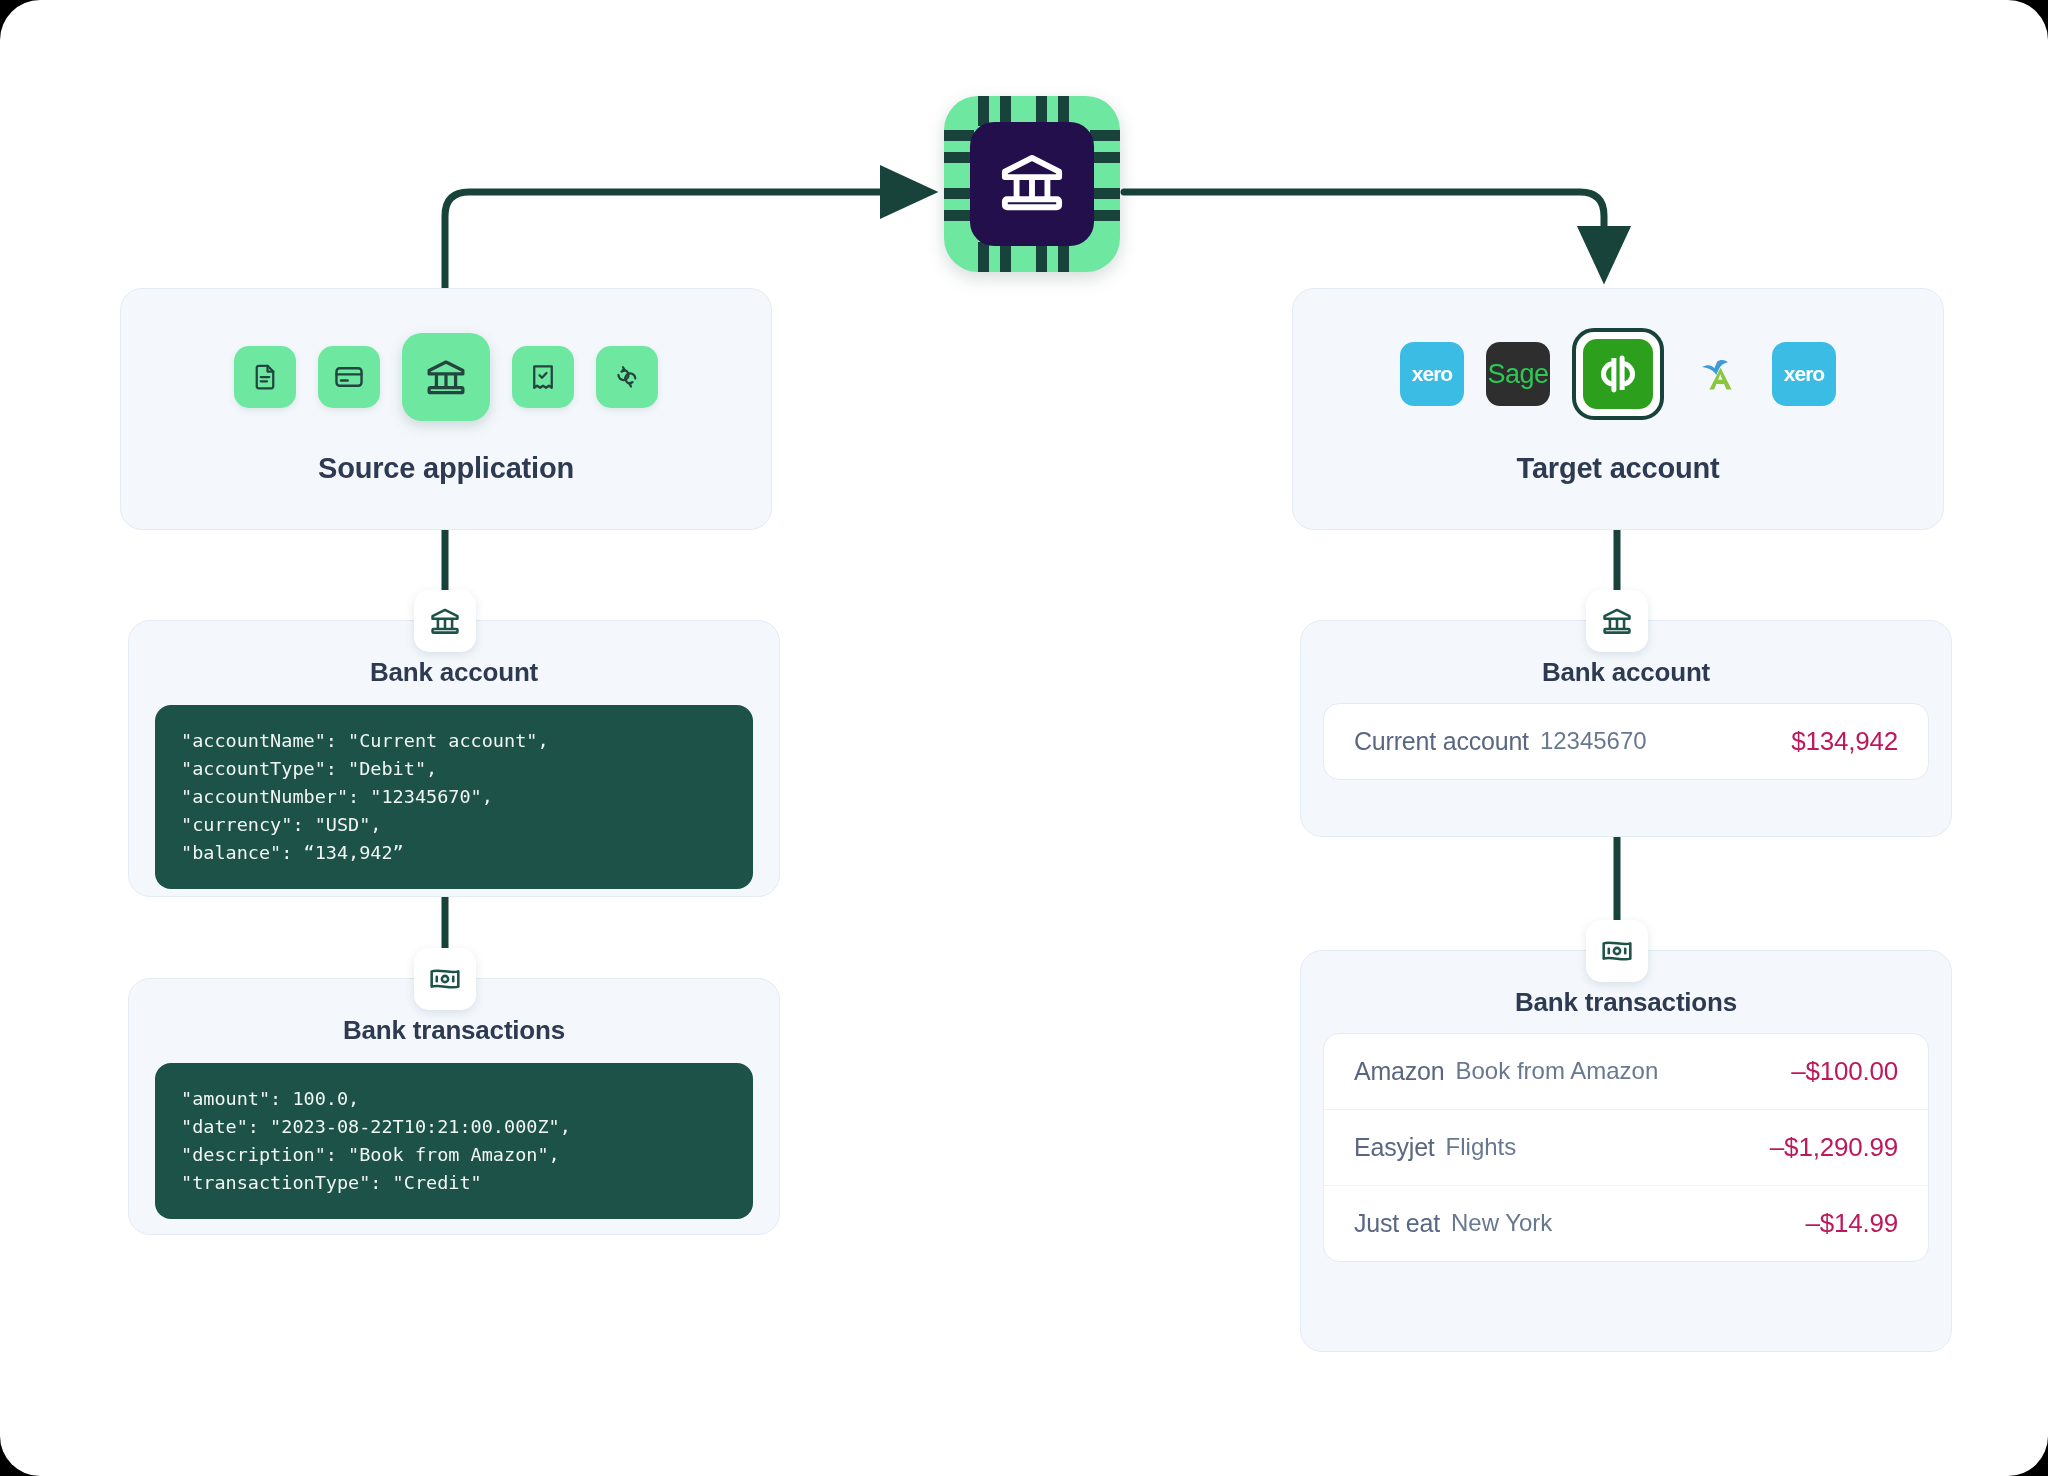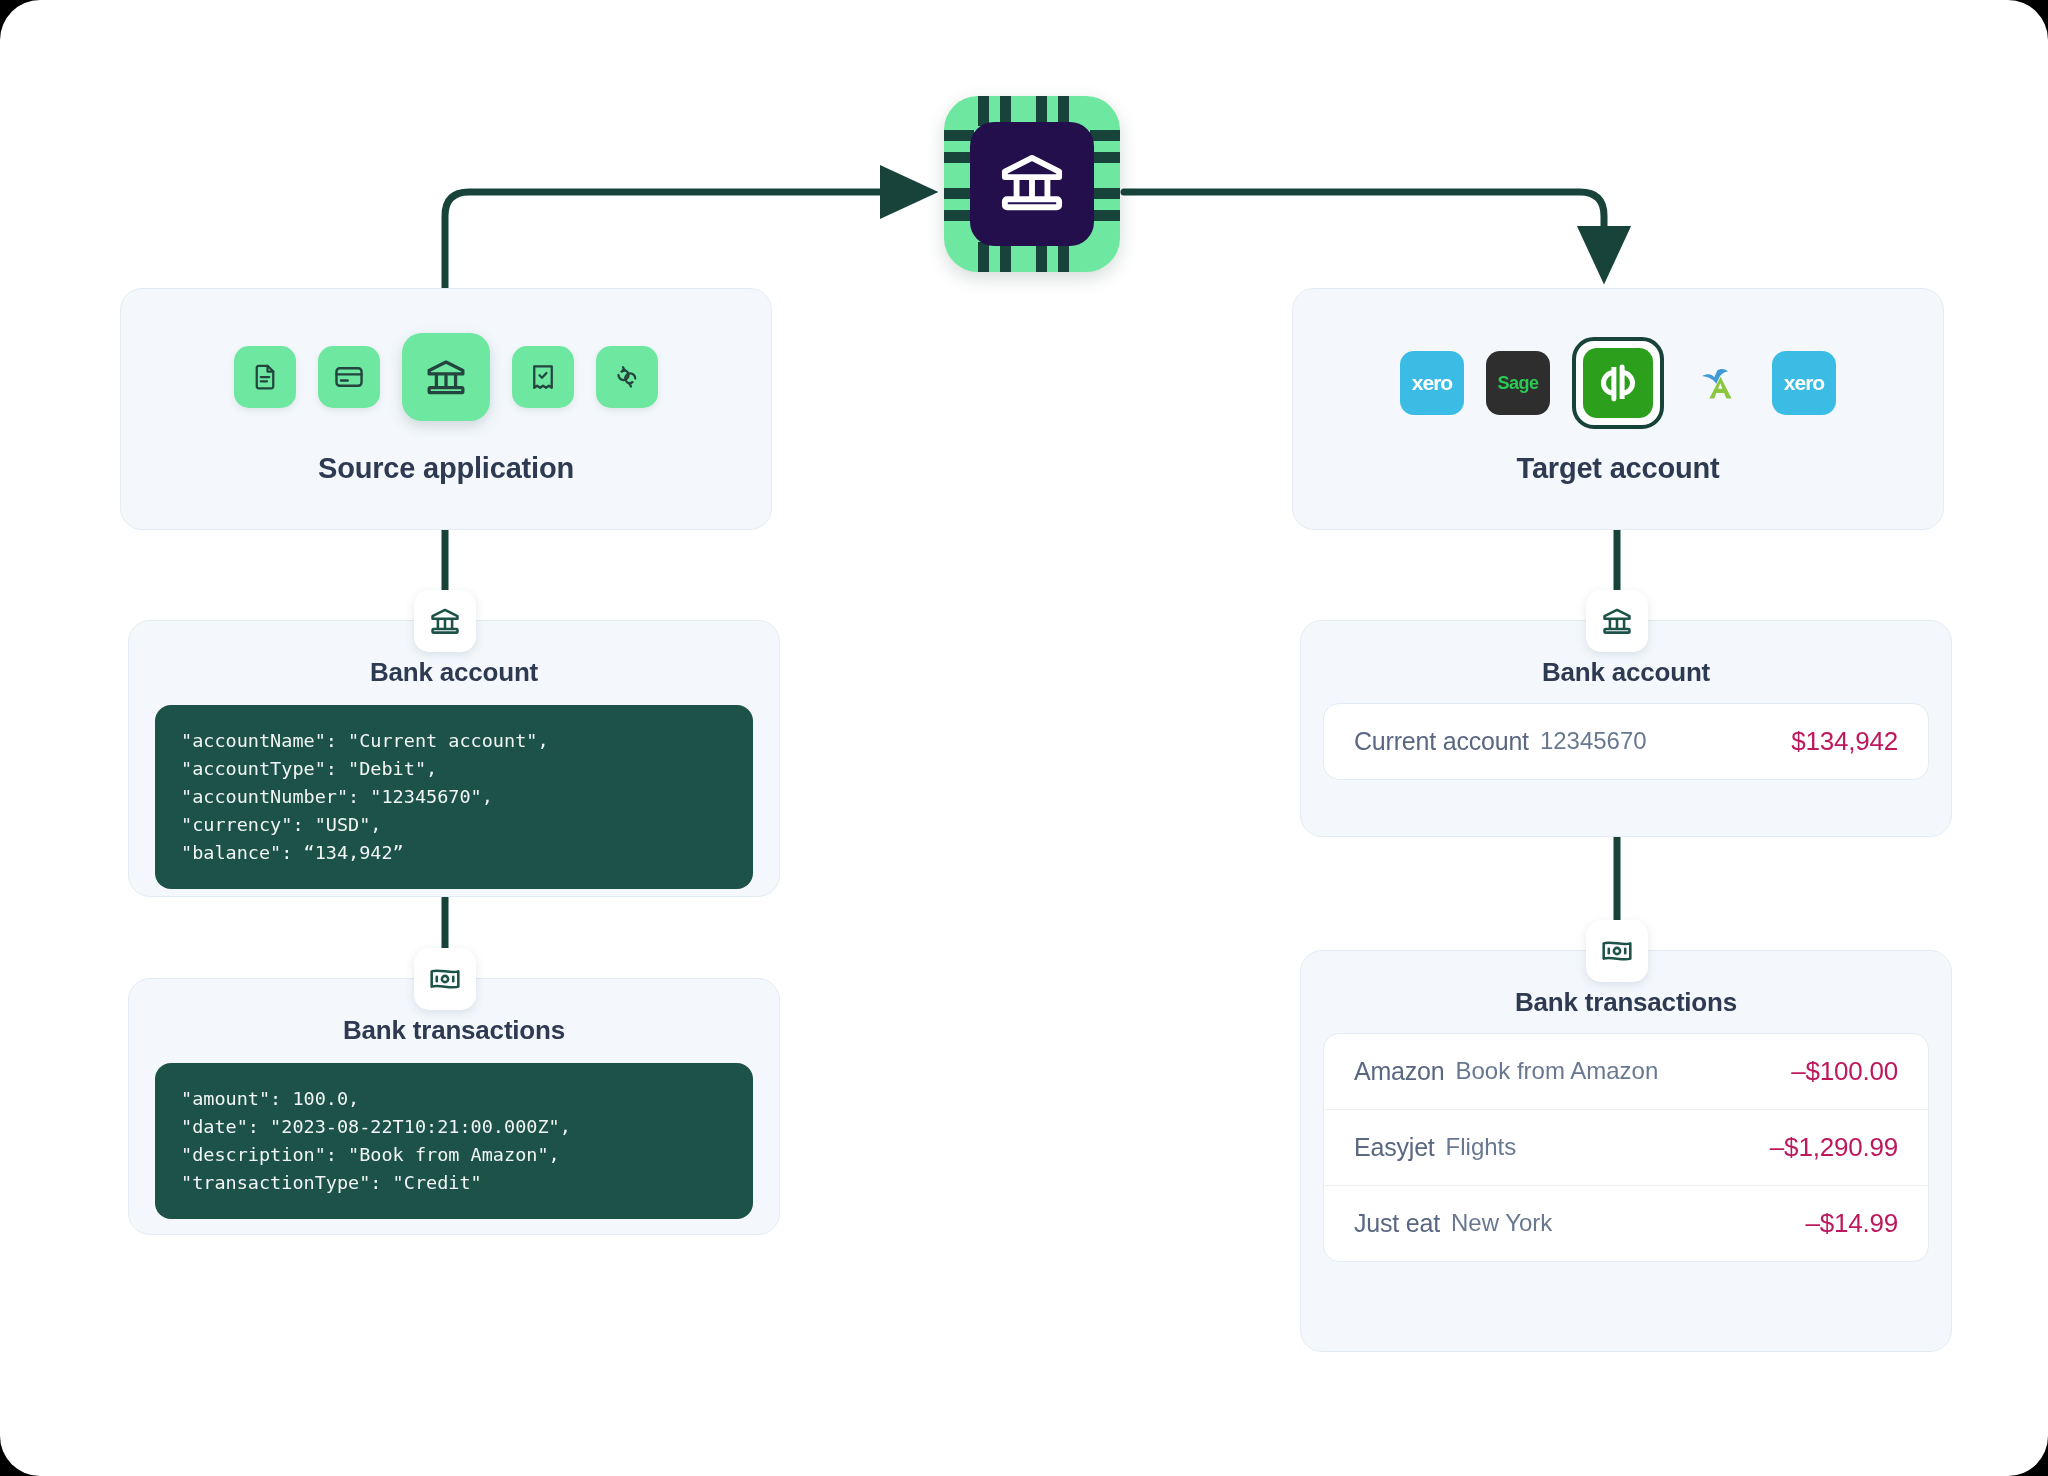--- a/index.html
+++ b/index.html
@@ -71,7 +71,7 @@
 
   
   .logos{
-    position:absolute;left:0;right:0;top:48px;
+    position:absolute;left:0;right:0;top:39px;
     display:flex;align-items:center;justify-content:center;gap:22px;
   }
   .logo{

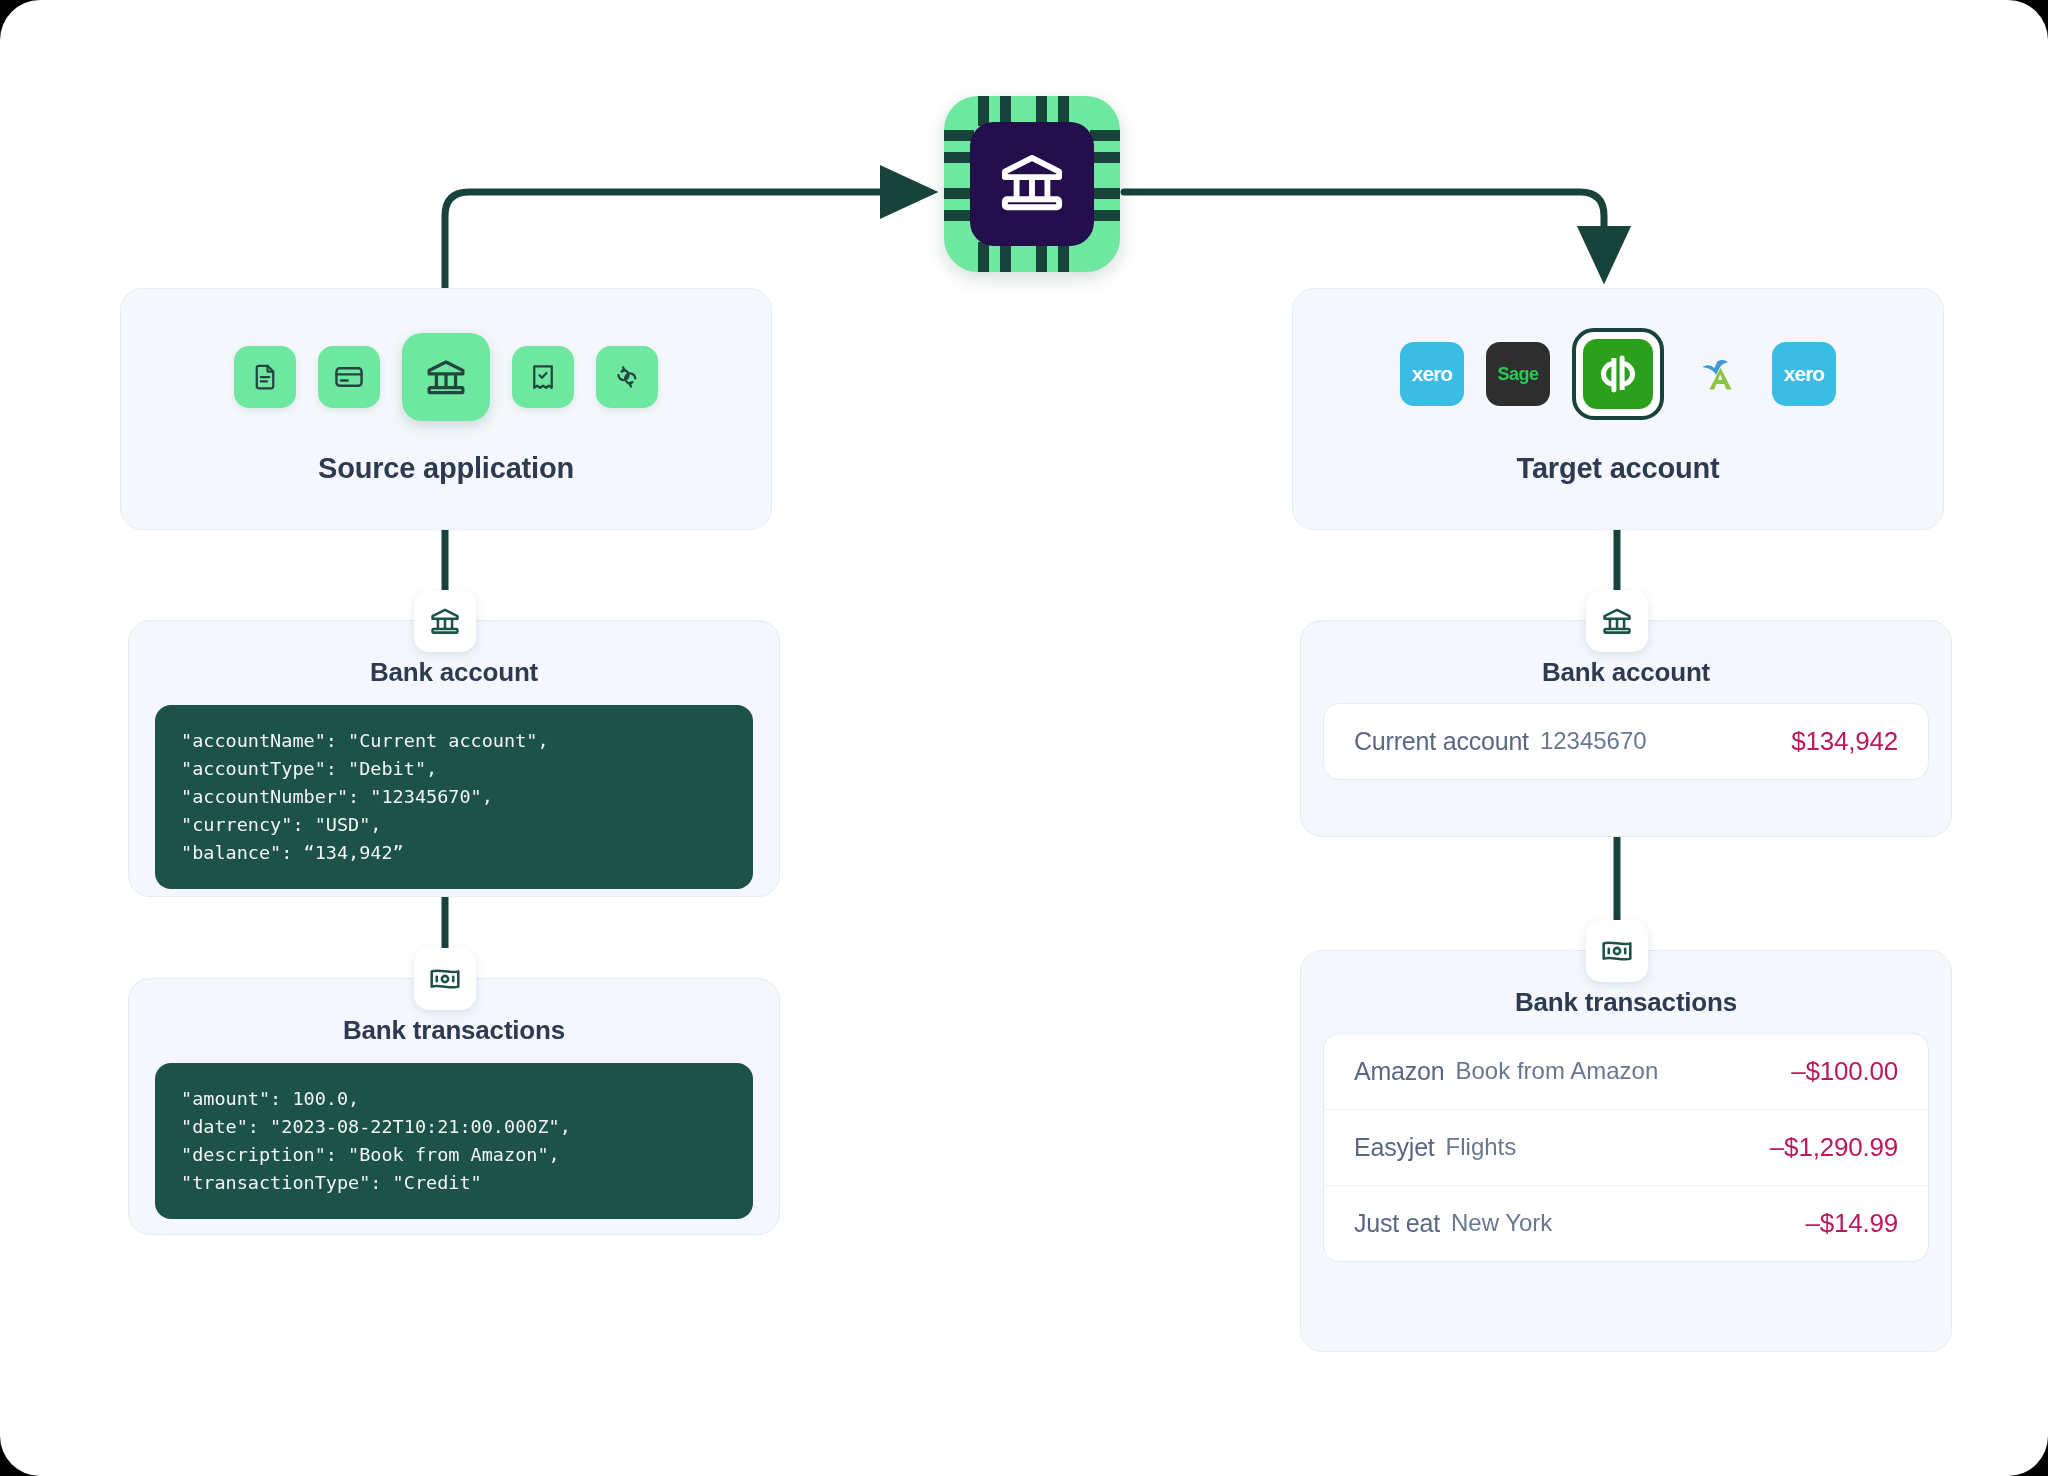--- a/index.html
+++ b/index.html
@@ -90,7 +90,7 @@
   }
   .logo.qb{width:70px;height:70px;border-radius:14px;background:#2CA01C;}
   .xero-txt{color:#fff;font-size:21px;font-weight:bold;letter-spacing:-1px;}
-  .sage-txt{color:#2ACB53;font-size:18px;font-weight:bold;letter-spacing:-.5px;}
+  .sage-txt{color:#2ACB53;font-size:27px;font-weight:normal;letter-spacing:-.5px;}
 
   
   .card{

